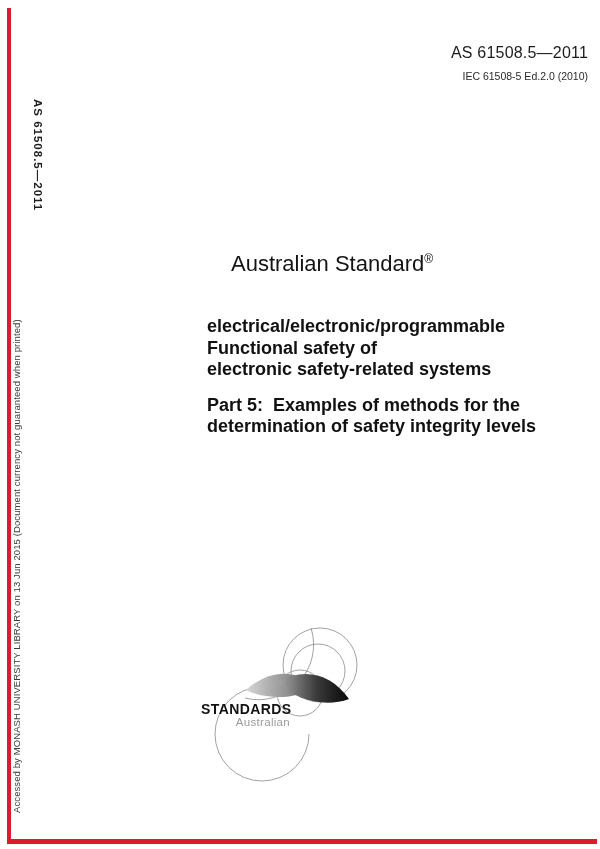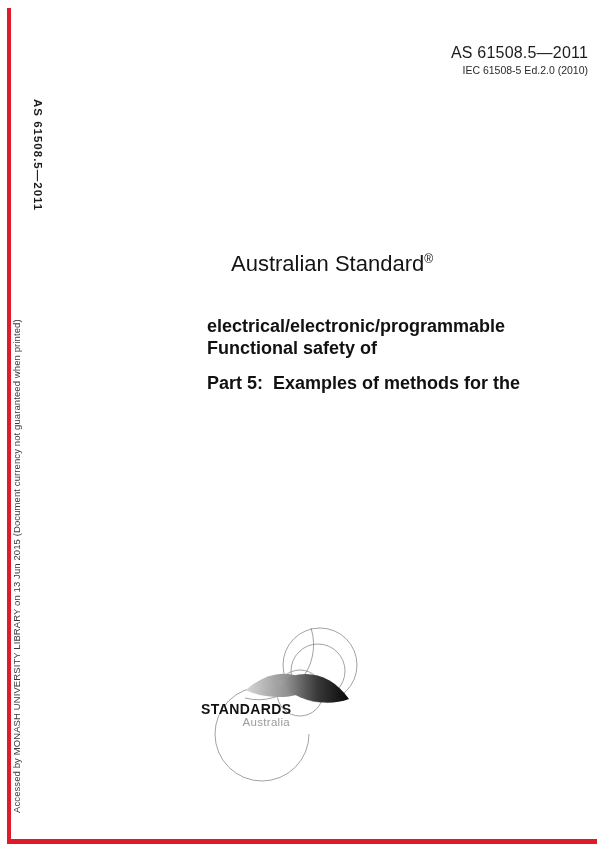--- a/index.html
+++ b/index.html
@@ -13,7 +13,7 @@
   
   .header{position:absolute;top:44px;right:40px;text-align:right;color:#1c1c1c;}
   .header .h1{font-size:16px;letter-spacing:.2px;line-height:18px;}
-  .header .h2{font-size:10.5px;margin-top:2px;color:#2a2a2a;text-align:right;}
+  .header .h2{font-size:10.5px;margin-top:8px;color:#2a2a2a;text-align:right;}
   
   .spine{
     position:absolute;left:44px;top:99px;transform:rotate(90deg);transform-origin:0 0;

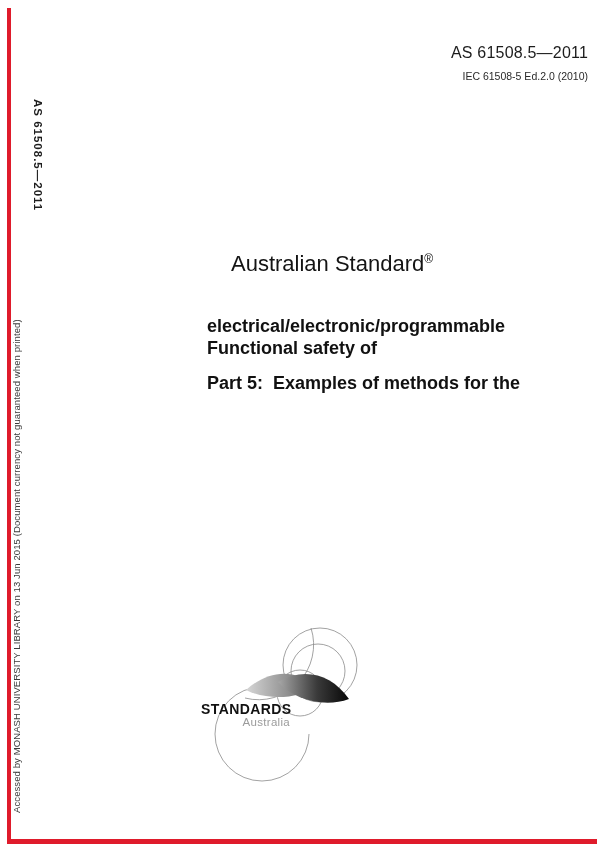--- a/index.html
+++ b/index.html
@@ -63,6 +63,7 @@
     <div class="title">
       <div class="line">electrical/electronic/programmable</div>
       <div class="line">Functional safety of</div>
+      <div class="line">electronic safety-related systems</div>
     </div>
     <div class="subtitle">
       <div class="line">Part 5:  Examples of methods for the</div>

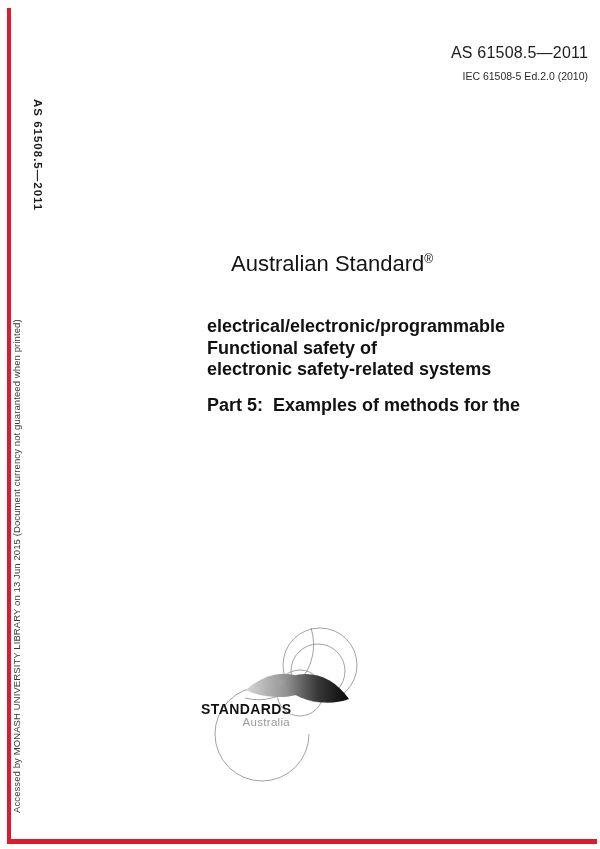--- a/index.html
+++ b/index.html
@@ -67,6 +67,7 @@
     </div>
     <div class="subtitle">
       <div class="line">Part 5:  Examples of methods for the</div>
+      <div class="line">determination of safety integrity levels</div>
     </div>
   </div>
 

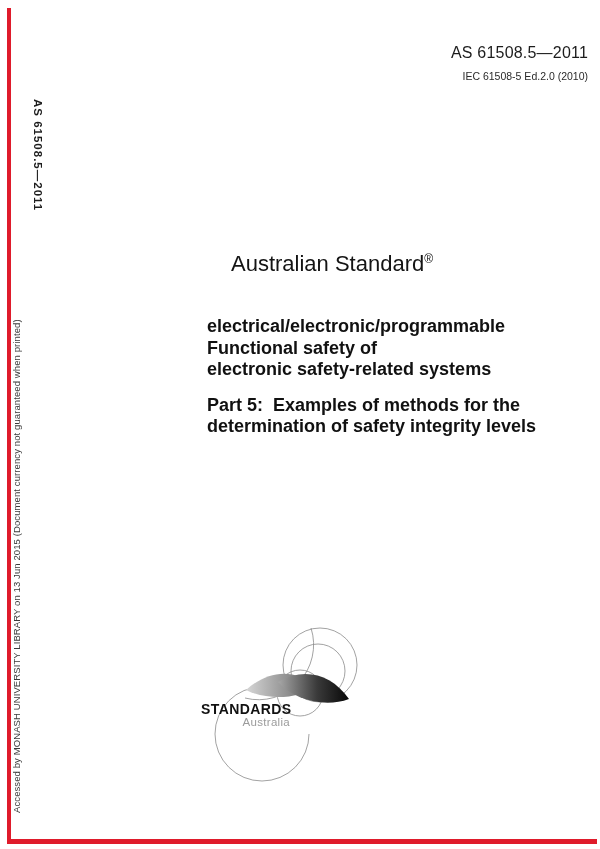--- a/index.html
+++ b/index.html
@@ -94,7 +94,7 @@
       <path d="M 80 70 C 105 55 133 61 151 87 C 127 96 96 88 80 70 Z" fill="url(#gB)"></path>
     </svg>
     <div class="logo-name">STANDARDS</div>
-    <div class="logo-sub">Australia</div>
+    <div class="logo-sub">Australian</div>
   </div>
 
 </div>

